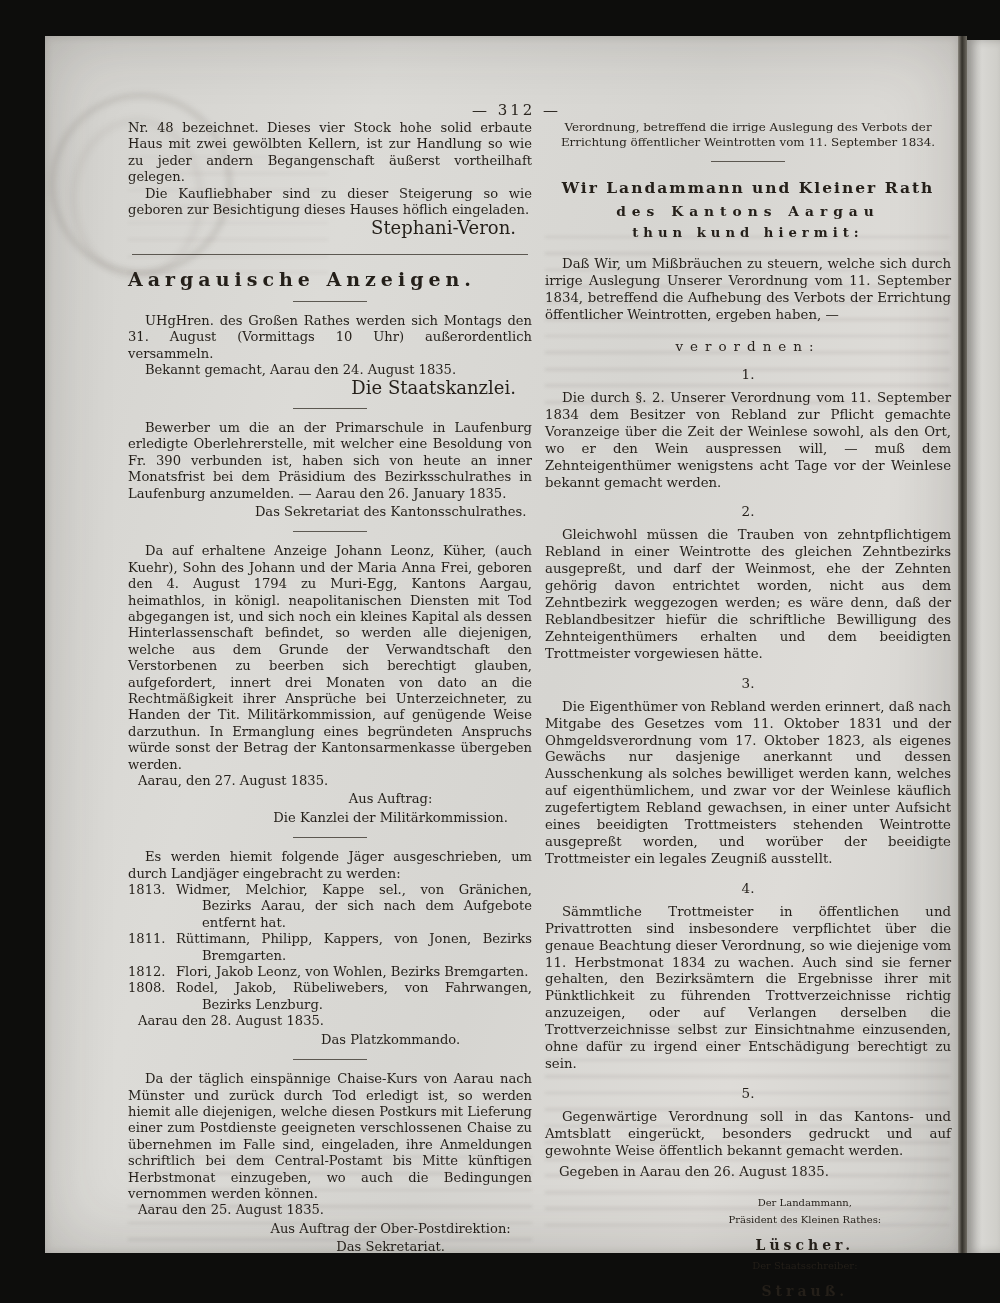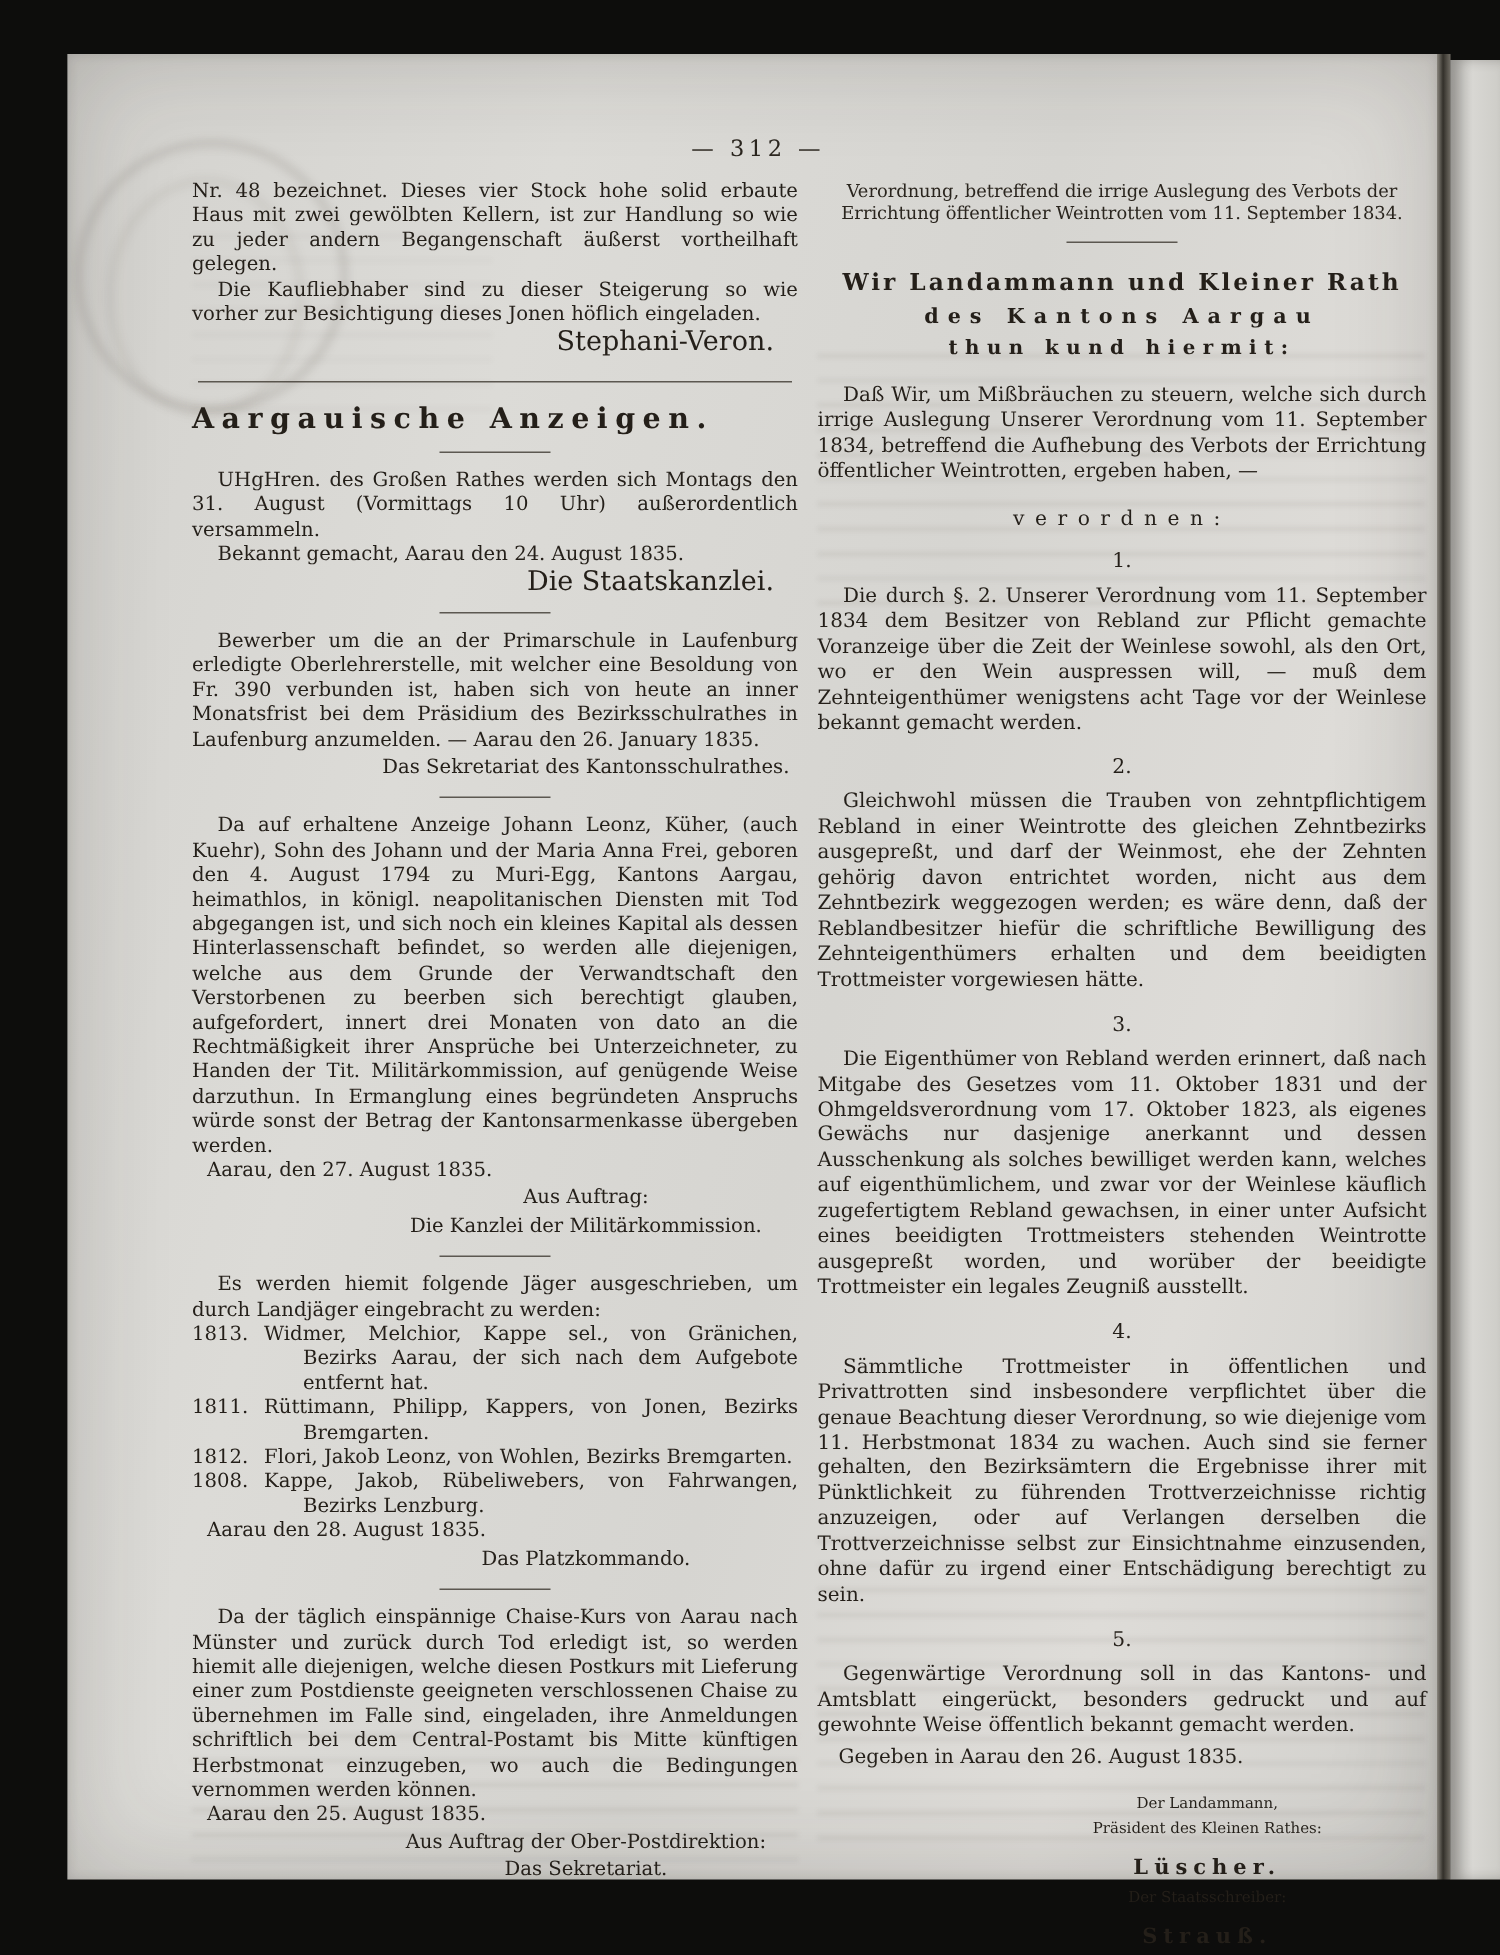--- a/index.html
+++ b/index.html
@@ -41,7 +41,7 @@
   
   .pagenum{
     position:absolute;top:50px;left:0;width:100%;text-align:center;
-    font-size:15px;letter-spacing:3px;color:#2a251e;margin:4px;
+    font-size:15px;letter-spacing:3px;color:#2a251e;margin:15px;
   }
   .col{position:absolute;top:84px;}
   .col-left{left:83px;width:404px;}

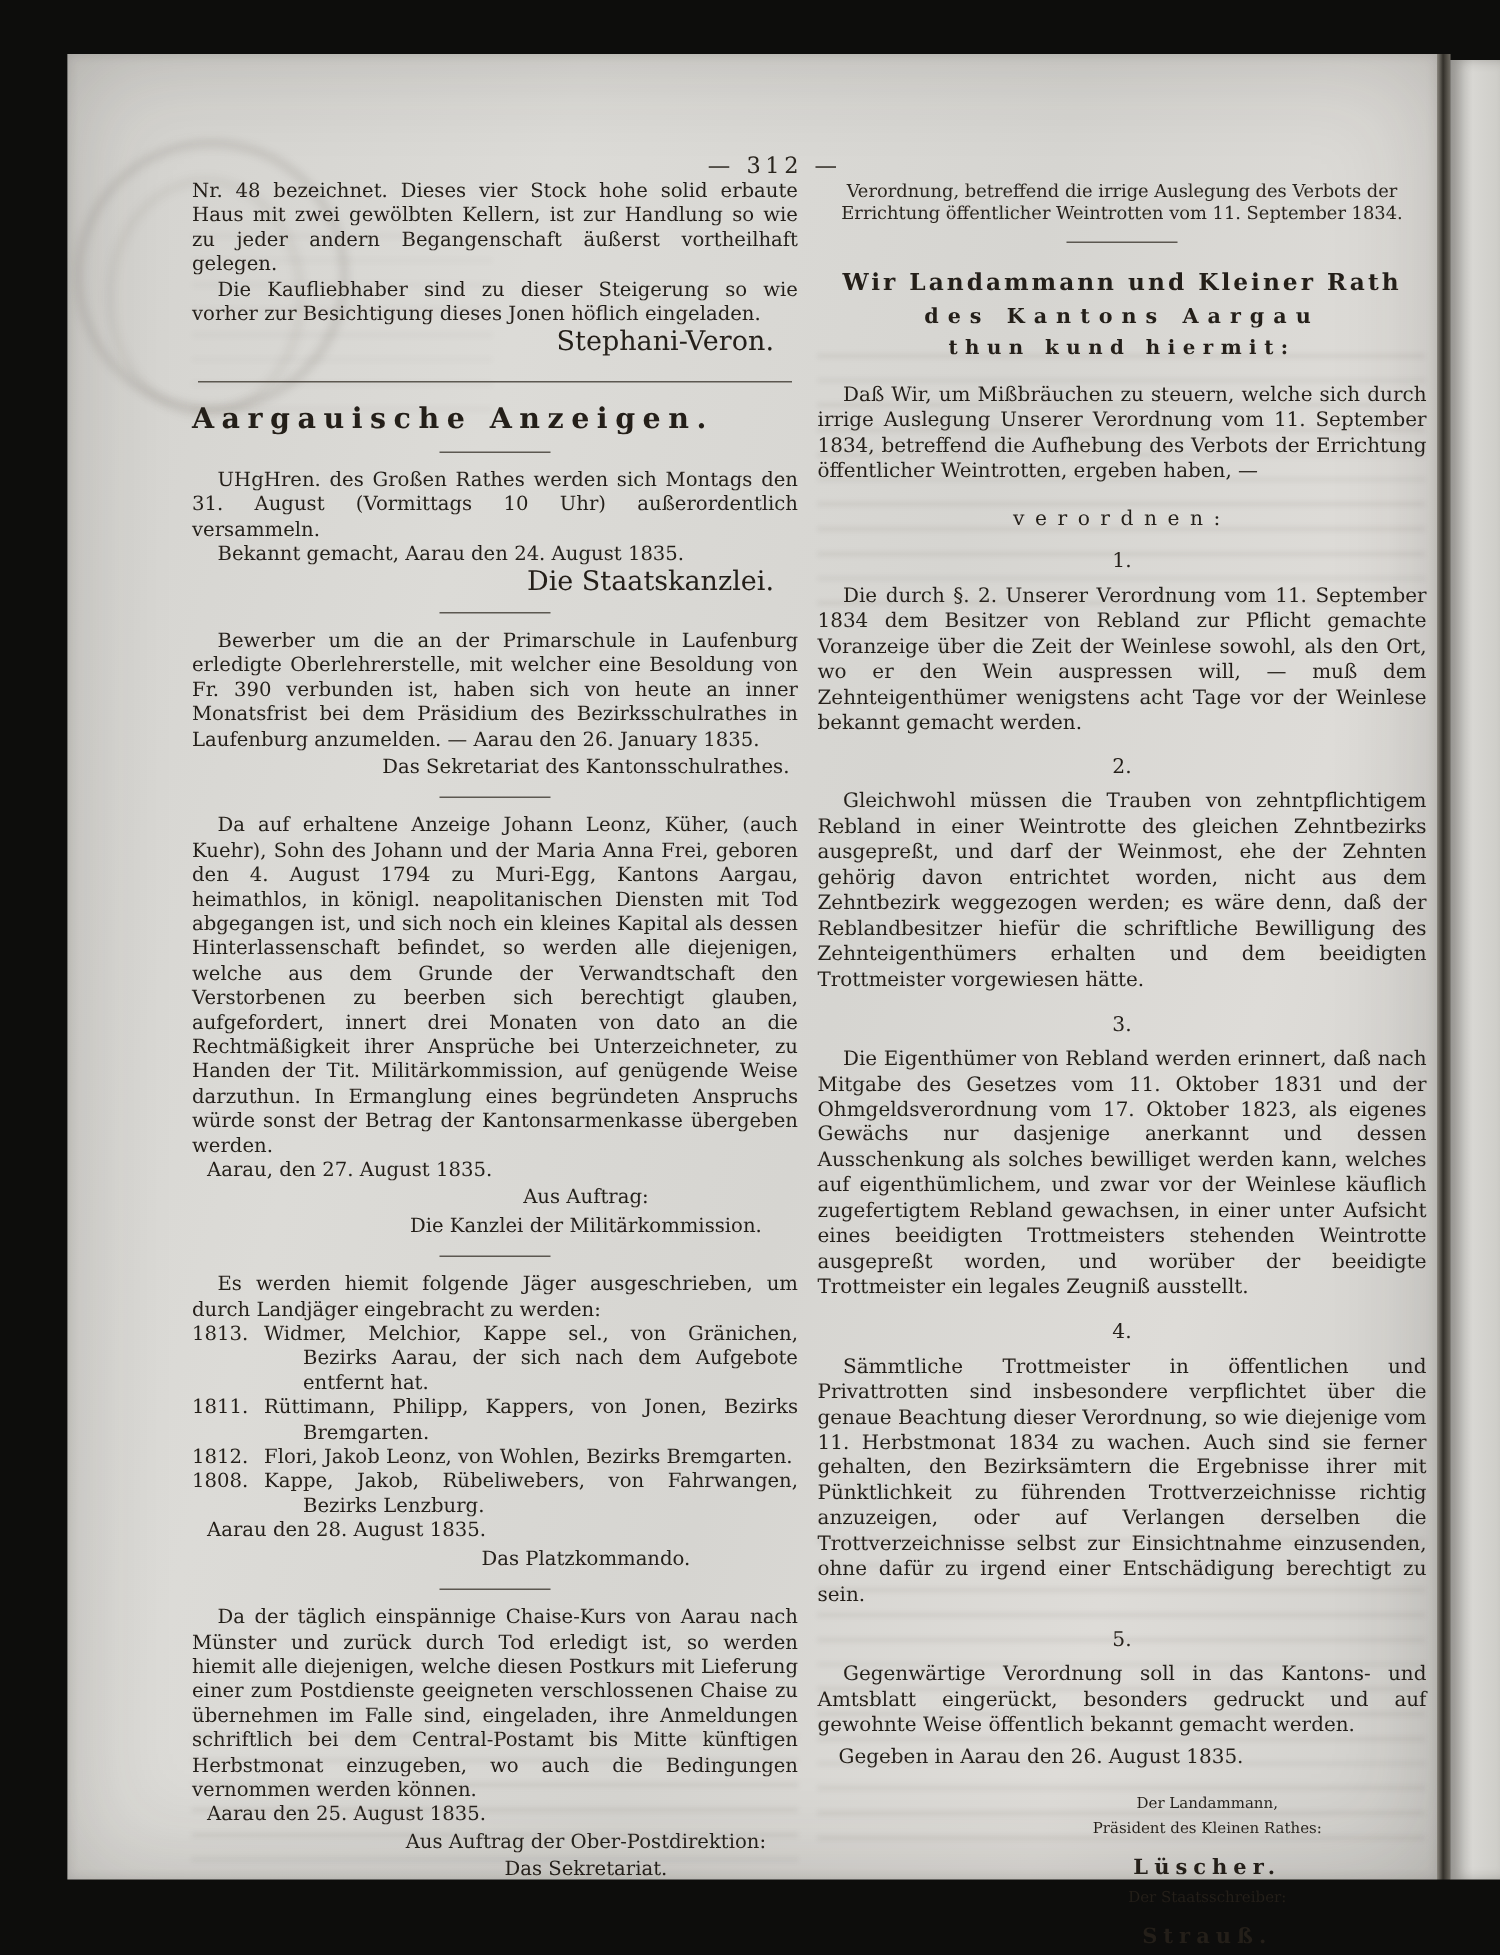--- a/index.html
+++ b/index.html
@@ -84,7 +84,7 @@
 
   <div class="col col-left">
     <p class="body">Nr. 48 bezeichnet.  Dieses vier Stock hohe solid erbaute Haus mit zwei gewölbten Kellern, ist zur Handlung so wie zu jeder andern Begangenschaft äußerst vortheilhaft gelegen.</p>
-    <p class="body indent">Die Kaufliebhaber sind zu dieser Steigerung so wie vorher zur Besichtigung dieses Jonen höflich eingeladen.</p>
+    <p class="body indent">Die Kaufliebhaber sind zu dieser Steigerung so wie geboren zur Besichtigung dieses Hauses höflich eingeladen.</p>
     <p class="sig-right">Stephani-Veron.</p>
 
     <hr class="rule-full">

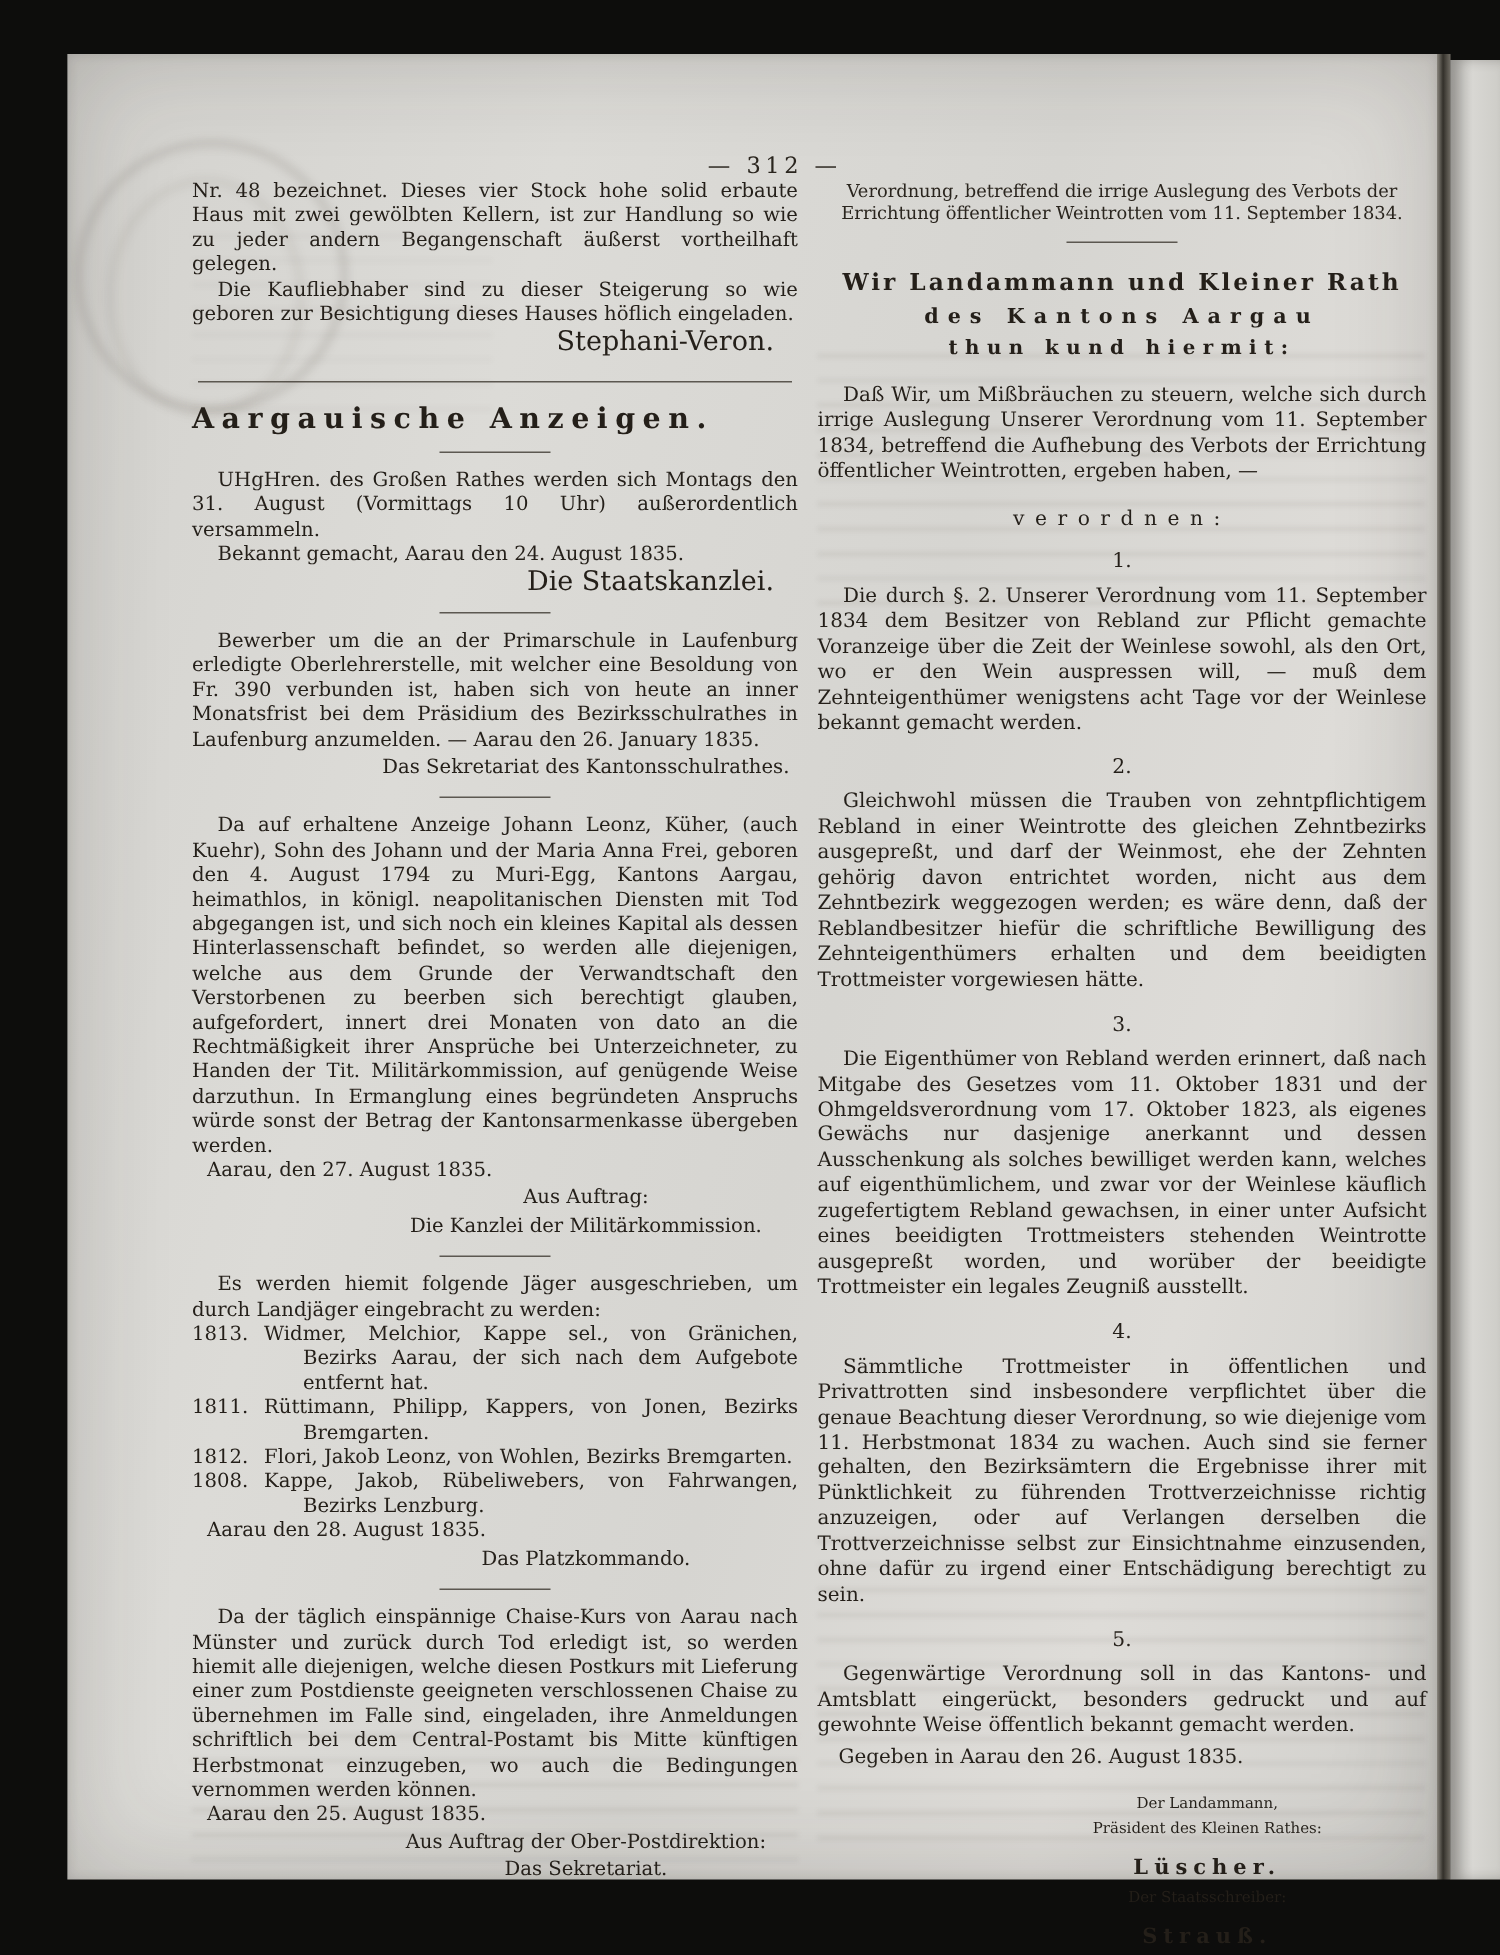--- a/index.html
+++ b/index.html
@@ -114,7 +114,7 @@
     <p class="jitem"><span class="jnum">1813.</span><span>Widmer, Melchior, Kappe sel., von Gränichen, Bezirks Aarau, der sich nach dem Aufgebote entfernt hat.</span></p>
     <p class="jitem"><span class="jnum">1811.</span><span>Rüttimann, Philipp, Kappers, von Jonen, Bezirks Bremgarten.</span></p>
     <p class="jitem"><span class="jnum">1812.</span><span>Flori, Jakob Leonz, von Wohlen, Bezirks Bremgarten.</span></p>
-    <p class="jitem"><span class="jnum">1808.</span><span>Kappe, Jakob, Rübeliwebers, von Fahrwangen, Bezirks Lenzburg.</span></p>
+    <p class="jitem"><span class="jnum">1808.</span><span>Rodel, Jakob, Rübeliwebers, von Fahrwangen, Bezirks Lenzburg.</span></p>
     <p class="dateline">Aarau den 28. August 1835.</p>
     <p class="sig-mid">Das Platzkommando.</p>
 

